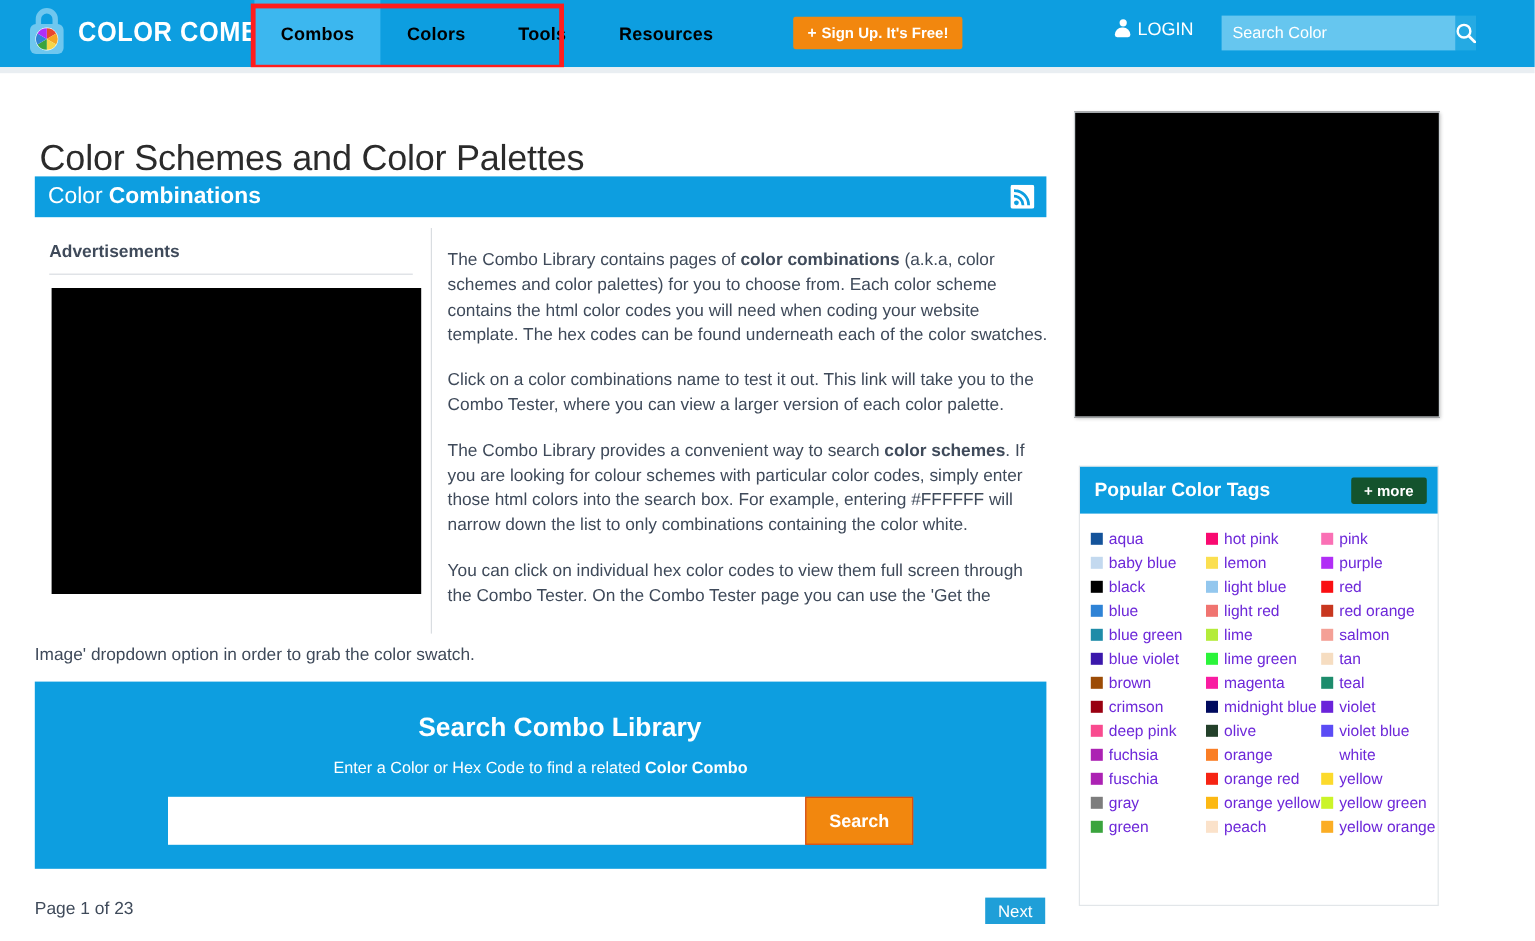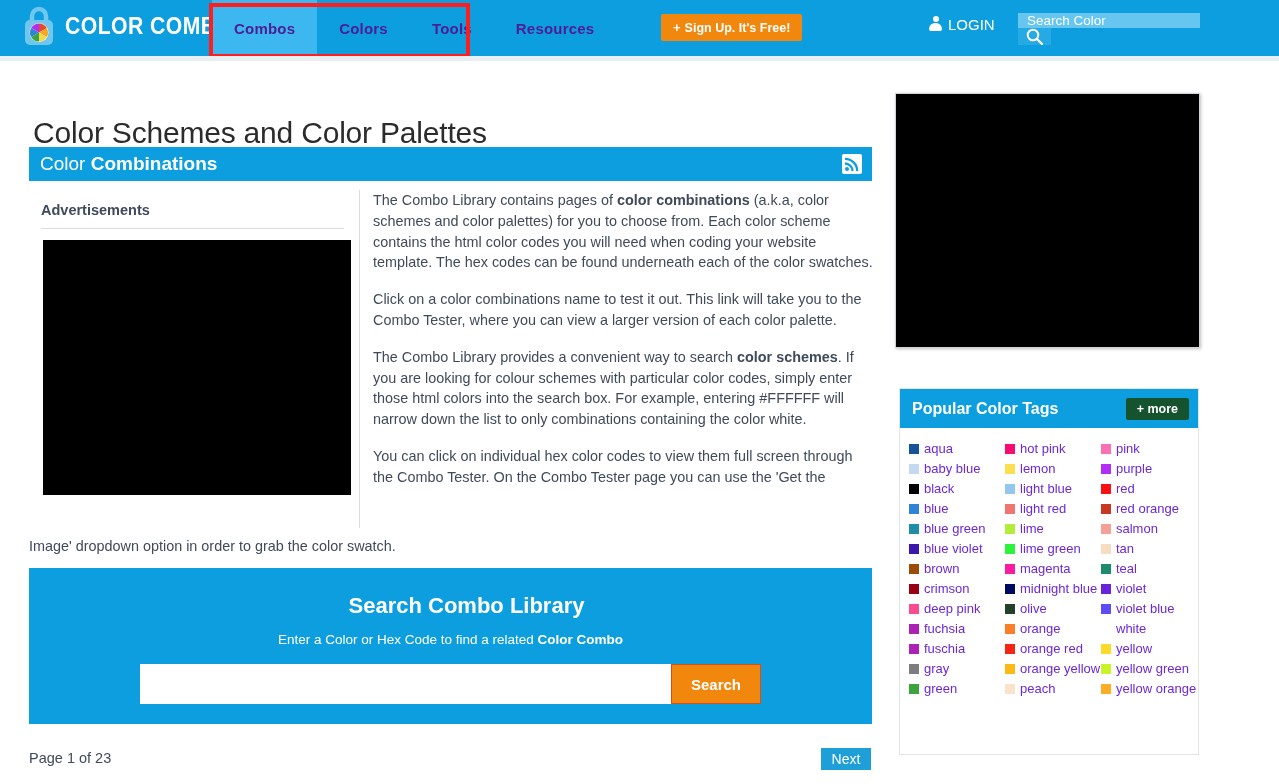--- a/index.html
+++ b/index.html
@@ -36,7 +36,7 @@
   .mainnav{ position:absolute; left:212px; top:0; height:56px; display:flex; }
   .nav-item{
     height:56px; display:flex; align-items:center; justify-content:center;
-    color:#4c1d95; font-size:15px; font-weight:bold; letter-spacing:.2px;
+    color:#000000; font-size:15px; font-weight:bold; letter-spacing:.2px;
     padding:0 22px; cursor:pointer; white-space:nowrap;
   }
   .nav-item.active{ background:#3cb7ef; }

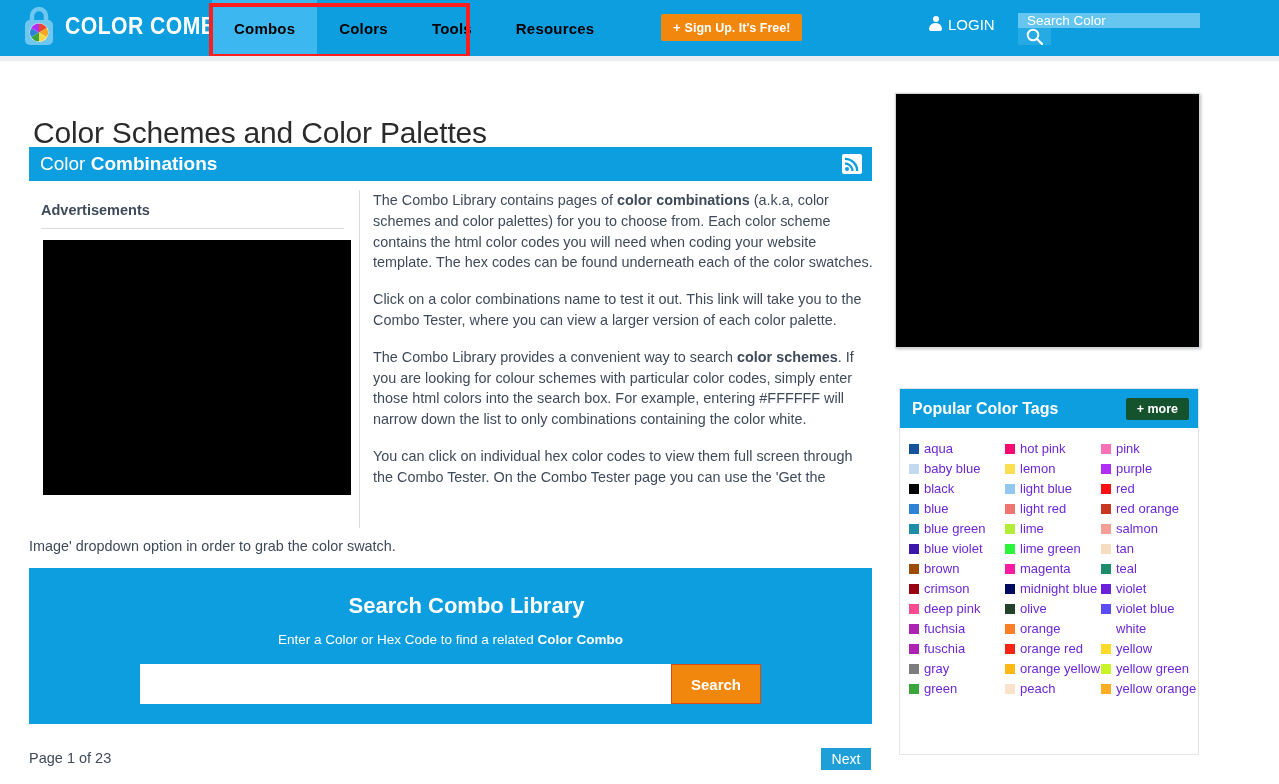--- a/index.html
+++ b/index.html
@@ -71,7 +71,6 @@
   .searchbox{
     position:absolute; left:1018px; top:13px; width:182px; height:29px;
     display:flex;
-    flex-direction:column;
   }
   .searchbox input{
     flex:1; border:none; outline:none; background:#66c6ef;

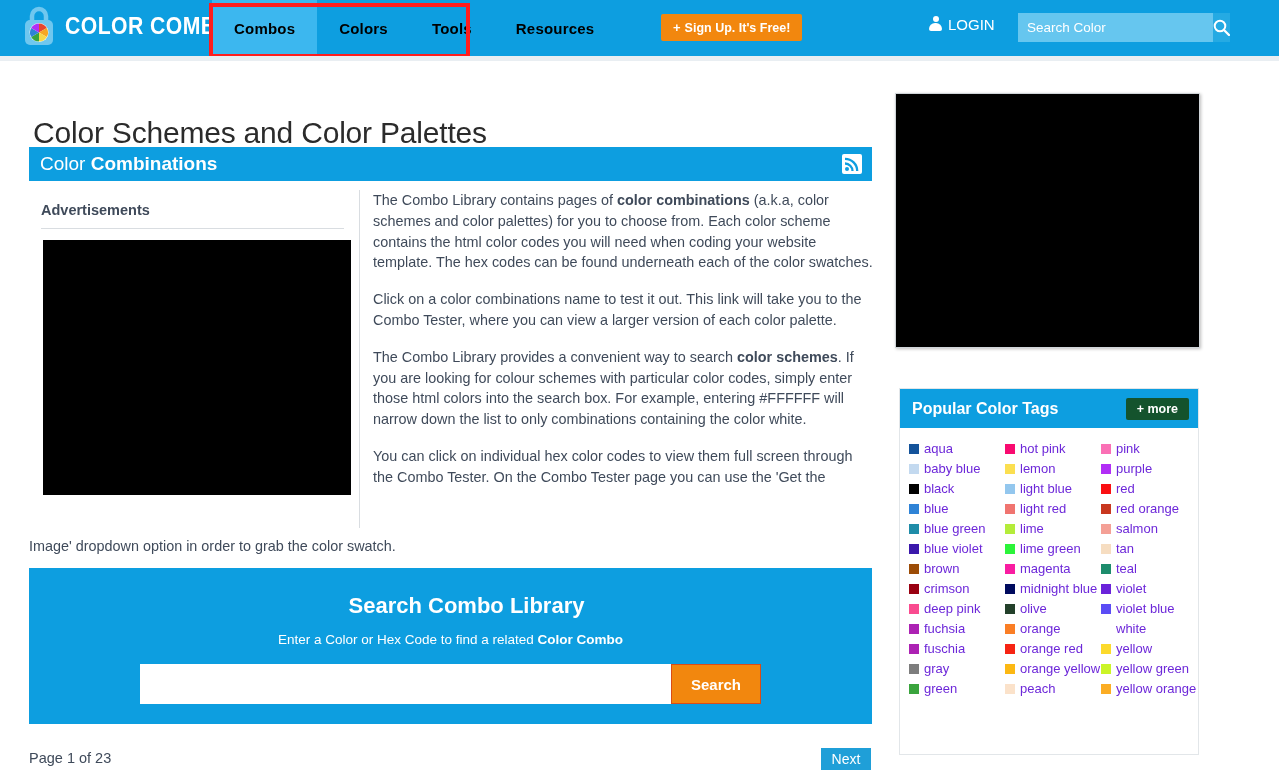--- a/index.html
+++ b/index.html
@@ -119,7 +119,7 @@
     position:absolute; left:373px; top:190px; width:500px;
     font-size:14.4px; line-height:20.8px; color:#3f4a5a;
   }
-  .copy p{ margin:0 0 16px 0; }
+  .copy p{ margin:17px 0 16px 0; }
   .copy p b{ font-weight:bold; color:#3f4a5a; }
   .copy-tail{
     position:absolute; left:29px; top:536px; width:850px;

